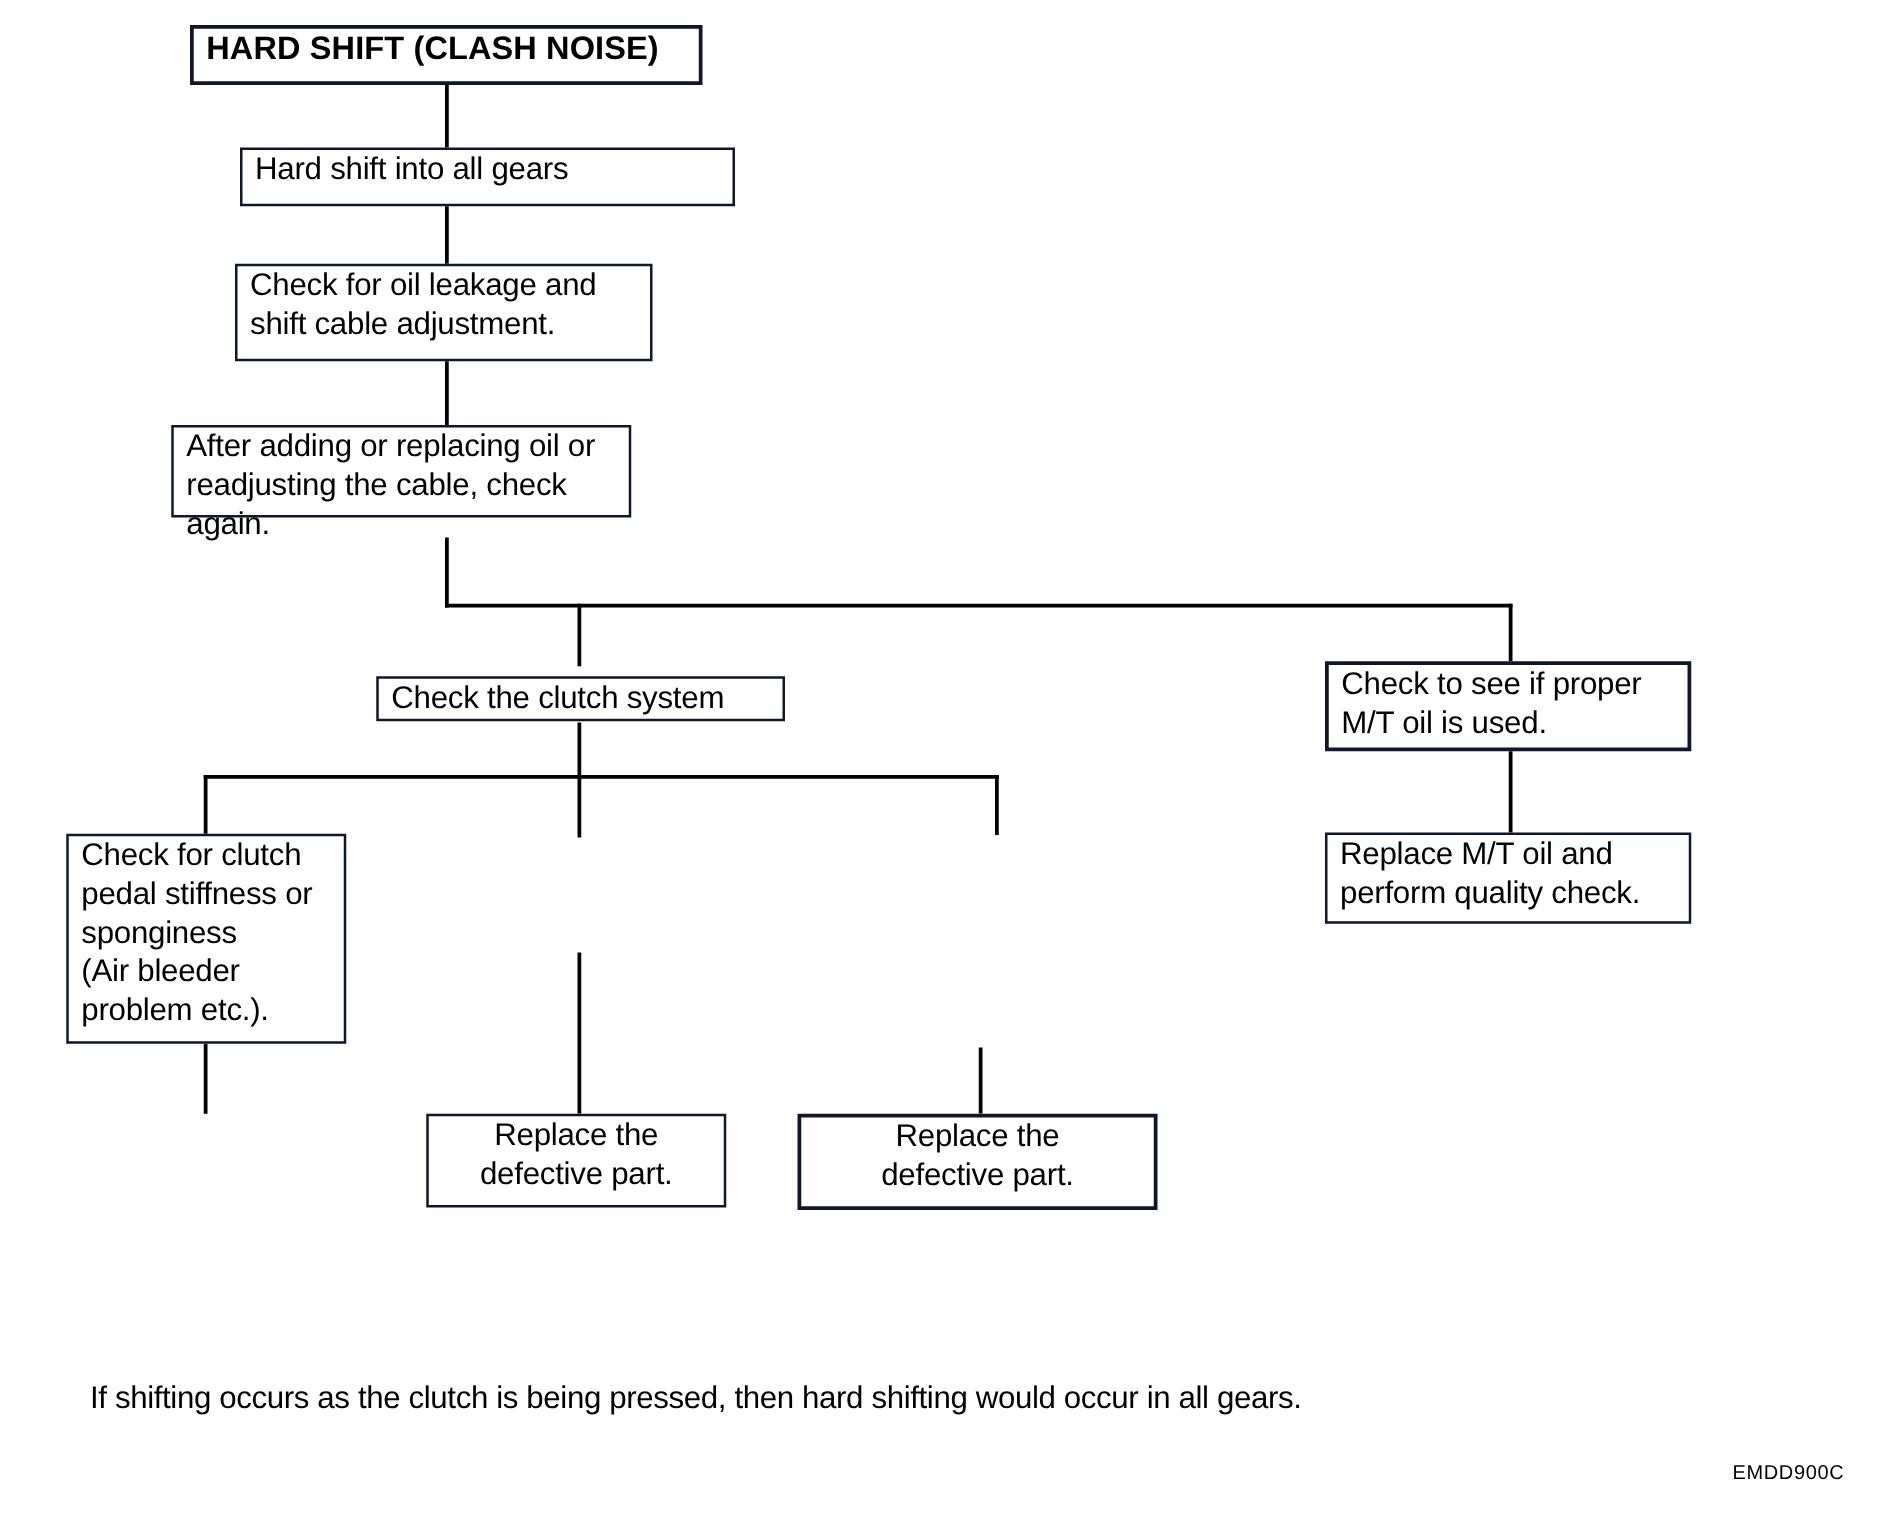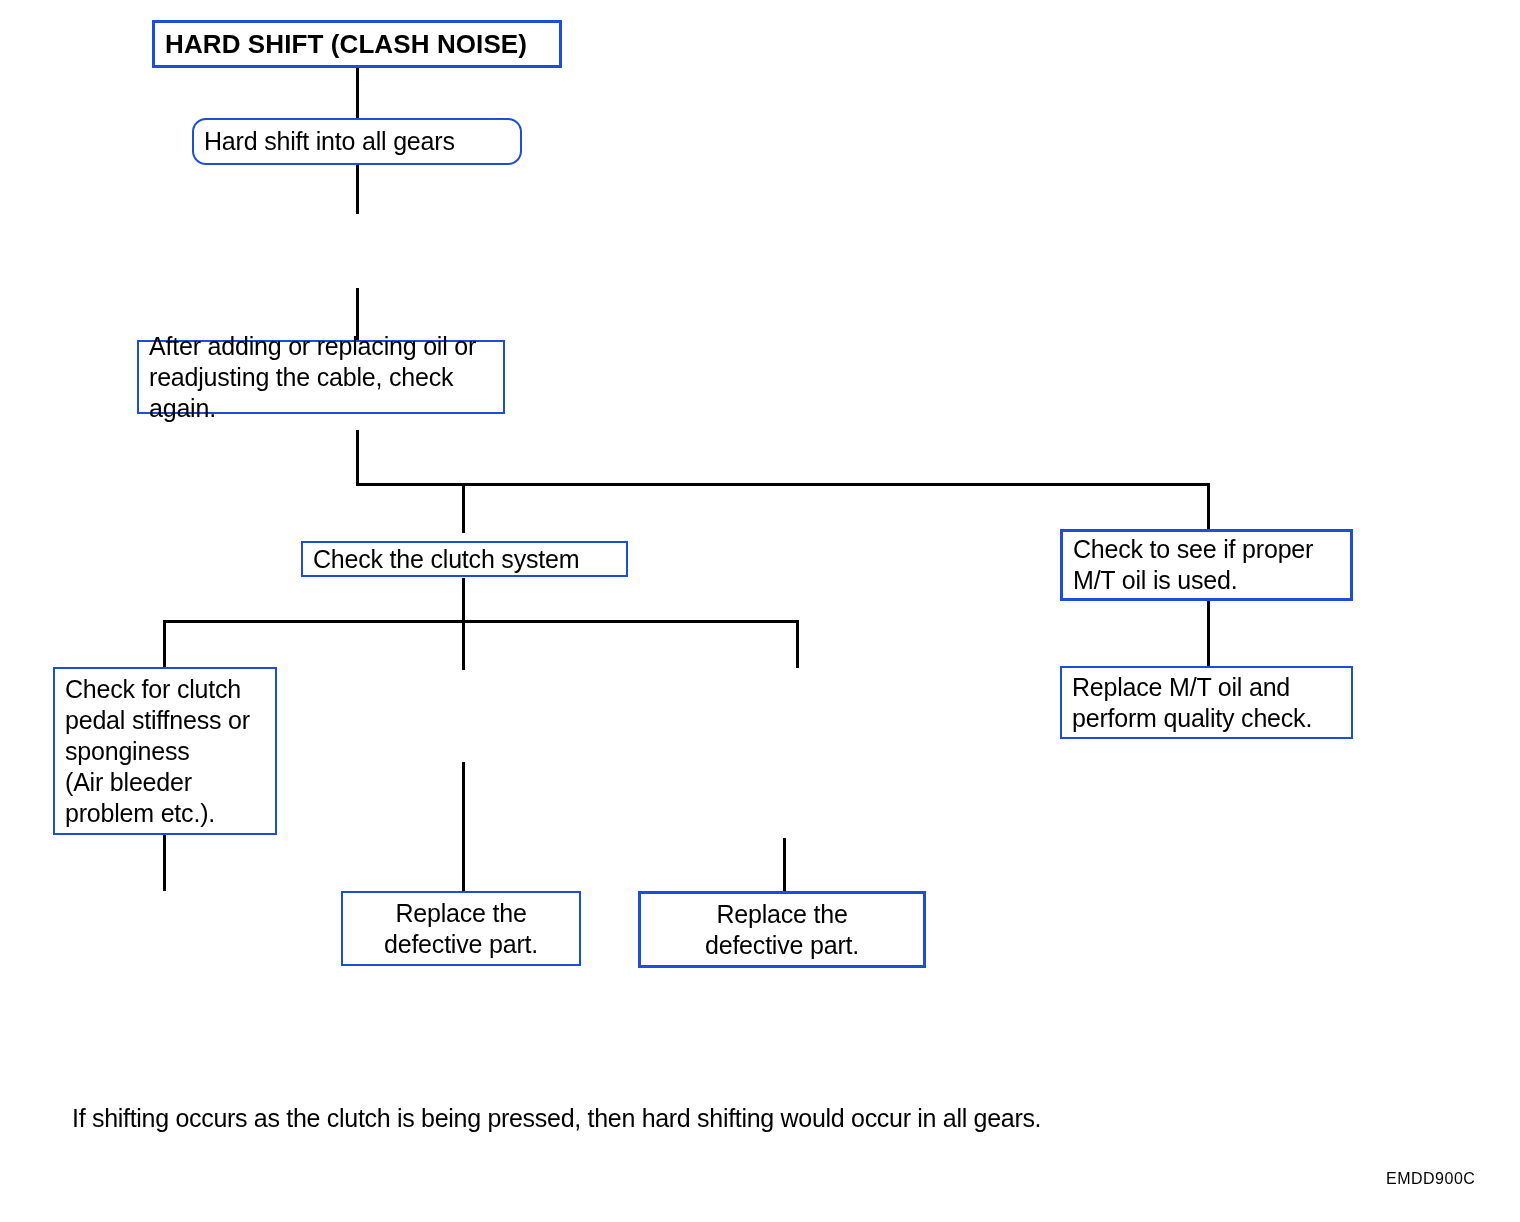--- a/index.html
+++ b/index.html
@@ -20,11 +20,11 @@
   .box {
     position: absolute;
     box-sizing: border-box;
-    border: 2px solid #1d4ed8;
+    border: 2px solid #0f172a;
     background: #ffffff;
     z-index: 3;
     display: flex;
-    align-items: center;
+    align-items: flex-start;
   }
   .box .txt {
     display: block;

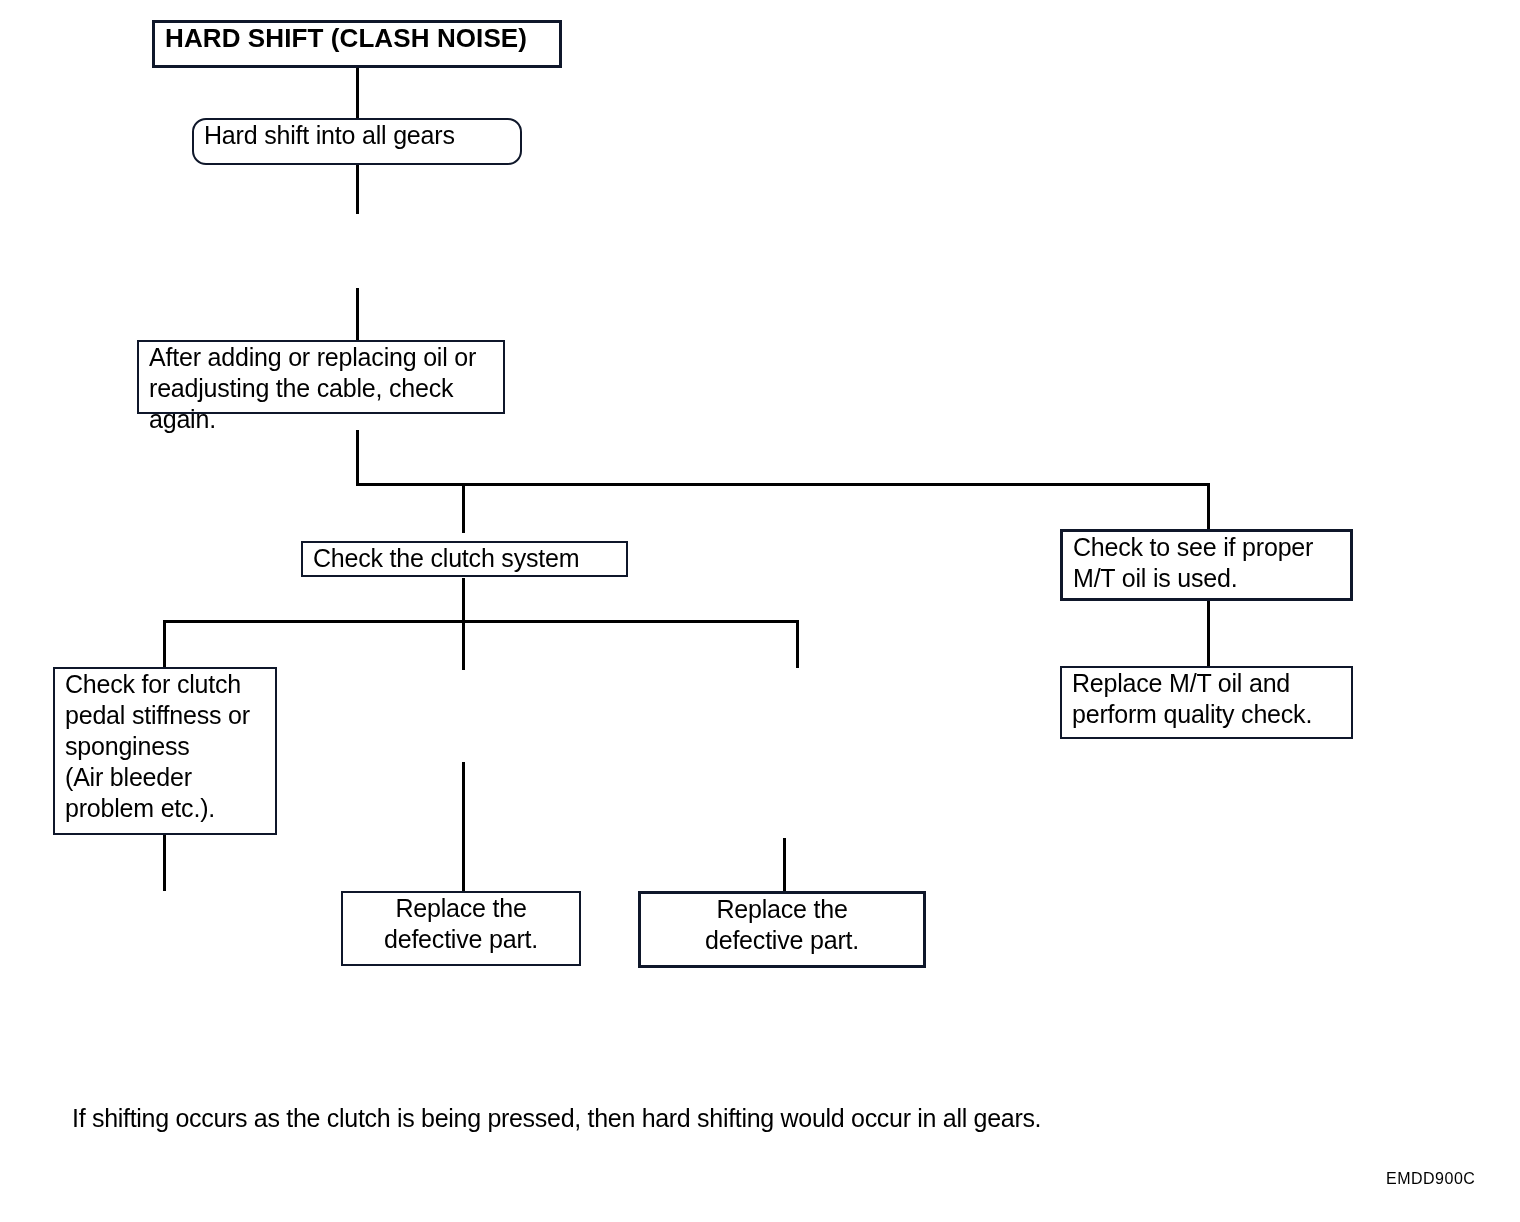--- a/index.html
+++ b/index.html
@@ -99,7 +99,7 @@
     <span class="txt">HARD SHIFT (CLASH NOISE)</span>
   </div>
 
-  <div class="box" style="left:192px; top:118px; width:330px; height:47px;border-radius:14px;">
+  <div class="box" style="left:192px; top:118px; width:396px; height:47px;">
     <span class="txt">Hard shift into all gears</span>
   </div>
 

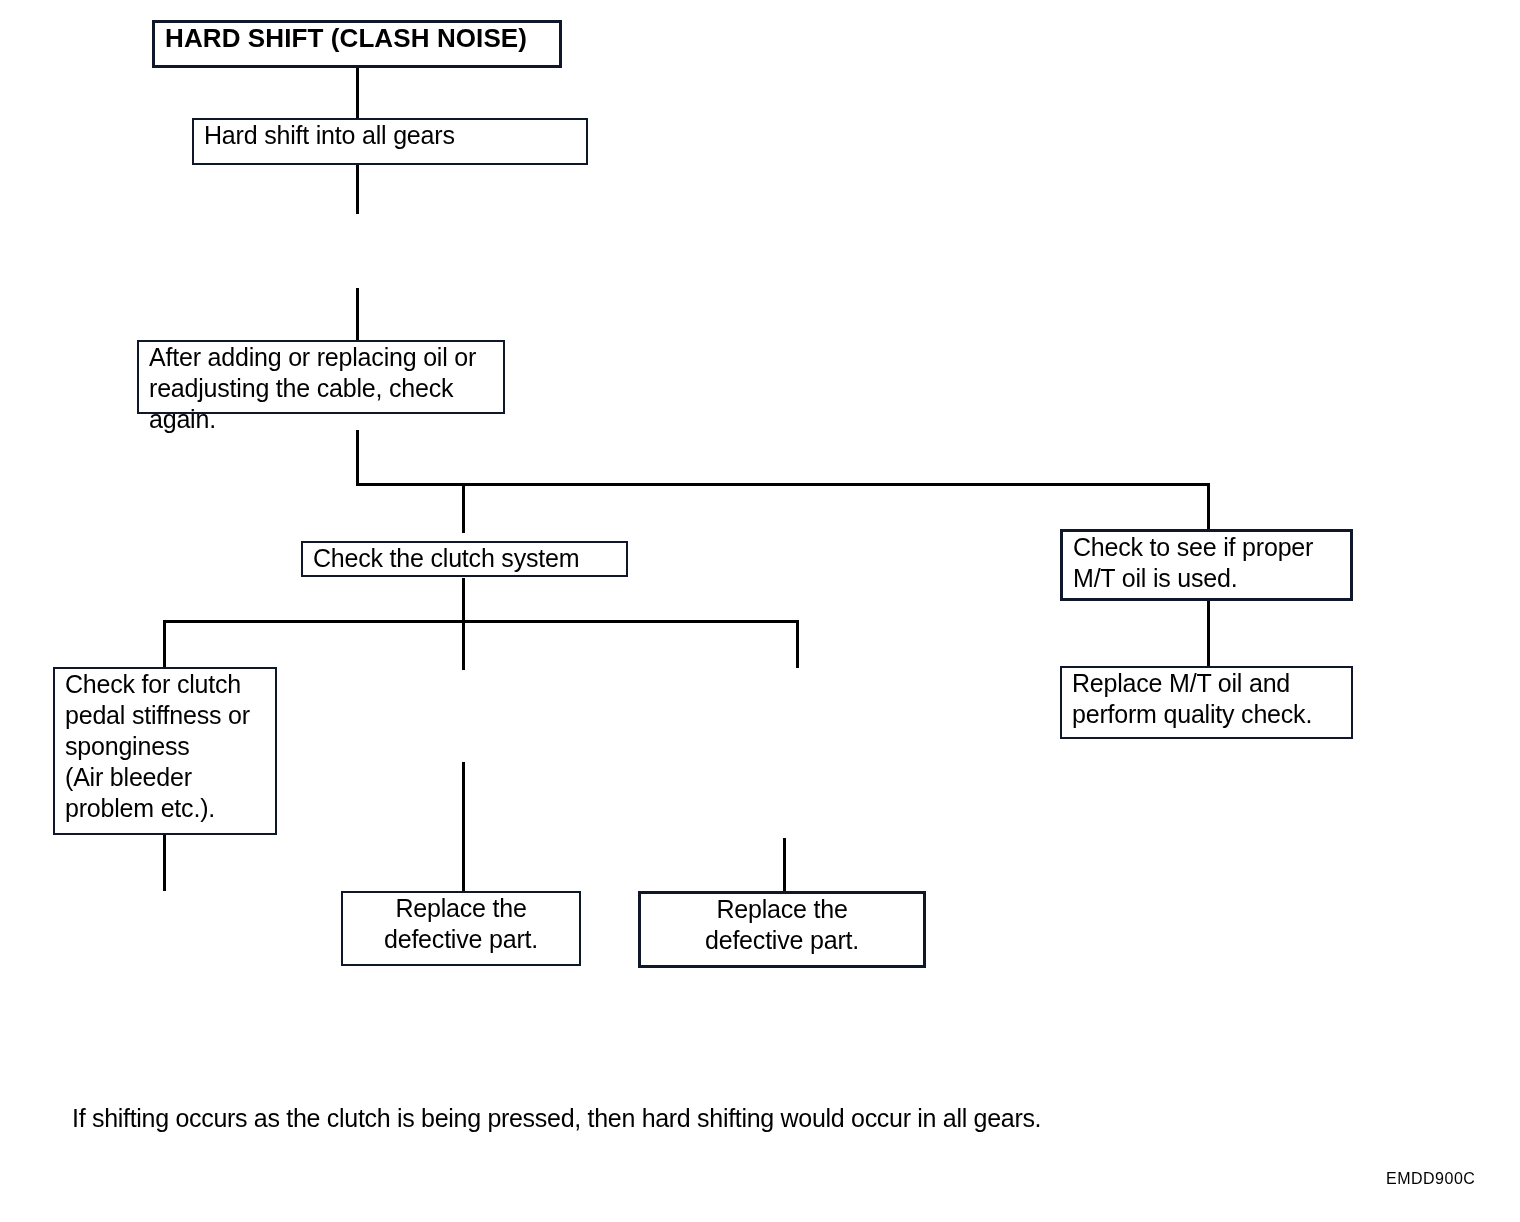--- a/index.html
+++ b/index.html
@@ -103,6 +103,10 @@
     <span class="txt">Hard shift into all gears</span>
   </div>
 
+  <div class="box" style="left:188px; top:211px; width:334px; height:78px;">
+    <span class="txt">Check for oil leakage and
+shift cable adjustment.</span>
+  </div>
 
   <div class="box" style="left:137px; top:340px; width:368px; height:74px;">
     <span class="txt">After adding or replacing oil or

